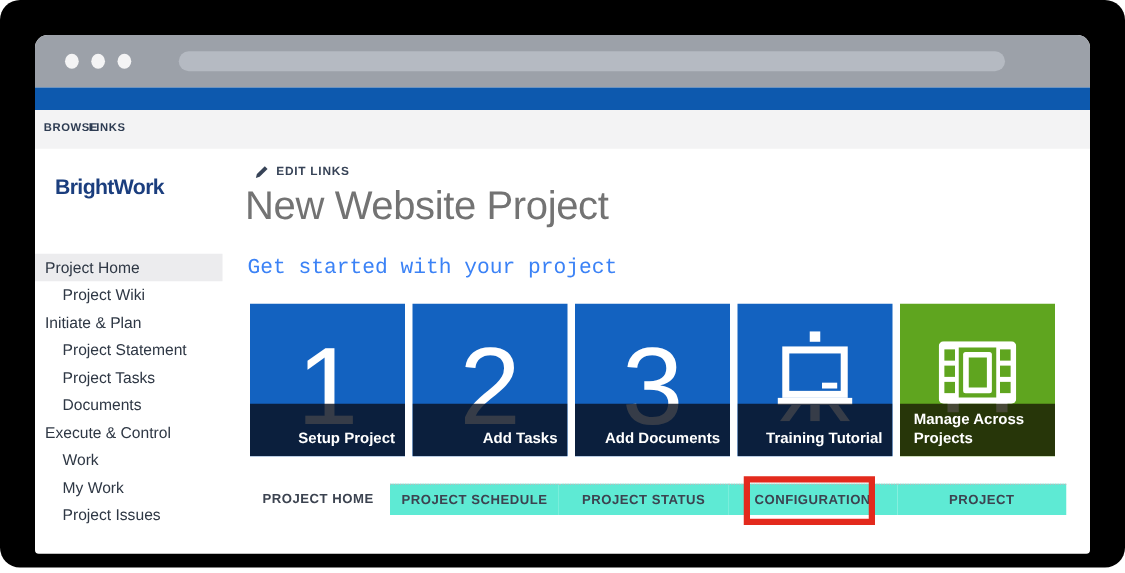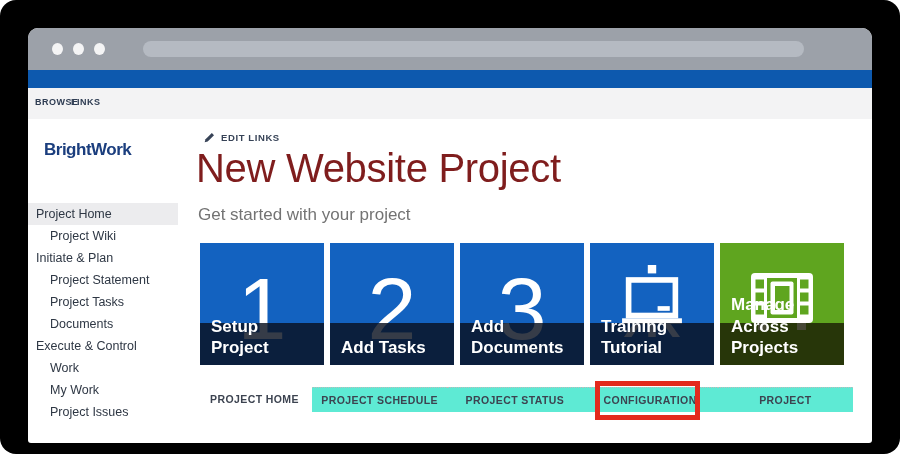--- a/index.html
+++ b/index.html
@@ -35,7 +35,7 @@
   
   .editlinks { position:absolute; left:176px; top:104px; display:flex; align-items:center; gap:6px;
                font-size:9.5px; font-weight:600; letter-spacing:.6px; color:#374357; }
-  .page-title { position:absolute; left:168px; top:118px; font-size:40px; font-weight:300; color:#7f1d1d; letter-spacing:-0.3px; }
+  .page-title { position:absolute; left:168px; top:118px; font-size:32px; font-weight:300; color:#737373; letter-spacing:-0.3px; }
   .subtitle { position:absolute; left:170px; top:177px; font-size:17px; color:#737373; }
 
   .tiles { position:absolute; left:172px; top:215px; display:flex; gap:6px; }

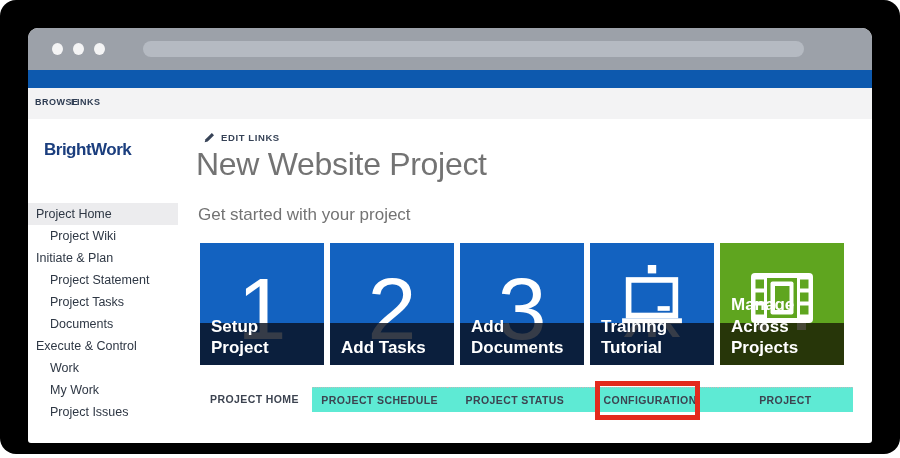--- a/index.html
+++ b/index.html
@@ -36,7 +36,7 @@
   .editlinks { position:absolute; left:176px; top:104px; display:flex; align-items:center; gap:6px;
                font-size:9.5px; font-weight:600; letter-spacing:.6px; color:#374357; }
   .page-title { position:absolute; left:168px; top:118px; font-size:32px; font-weight:300; color:#737373; letter-spacing:-0.3px; }
-  .subtitle { position:absolute; left:170px; top:177px; font-size:17px; color:#737373; }
+  .subtitle { position:absolute; left:170px; top:177px; font-size:17px; color:#3b82f6;font-family:Liberation Mono, monospace; }
 
   .tiles { position:absolute; left:172px; top:215px; display:flex; gap:6px; }
   .tile { position:relative; width:124px; height:122px; overflow:hidden; cursor:pointer; }

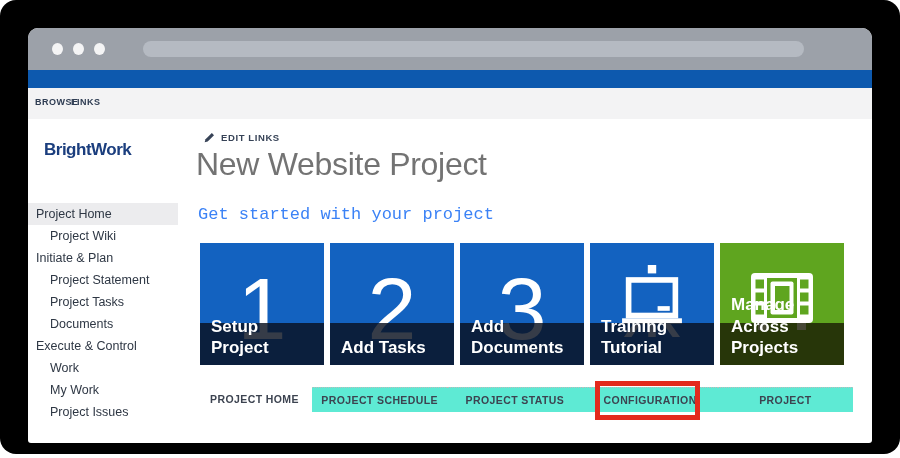--- a/index.html
+++ b/index.html
@@ -49,7 +49,7 @@
   .art-film { top:30px; }
   .band { position:absolute; left:0; right:0; bottom:0; height:42px; z-index:2;
           display:flex; align-items:flex-end; padding:0 8px 7px 11px;
-          color:#fff; font-size:17px; font-weight:600; line-height:1.25; }
+          color:#fff; font-size:12px; font-weight:600; line-height:1.25;justify-content:flex-end; }
   .band.navy { background:rgba(10,17,32,0.82); }
   .band.olive { background:rgba(25,26,4,0.8); }
 

